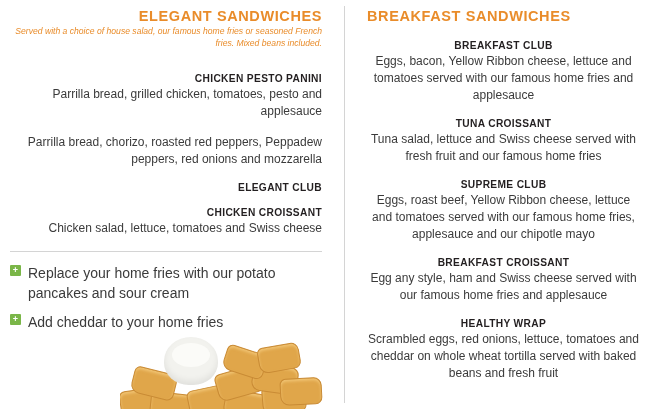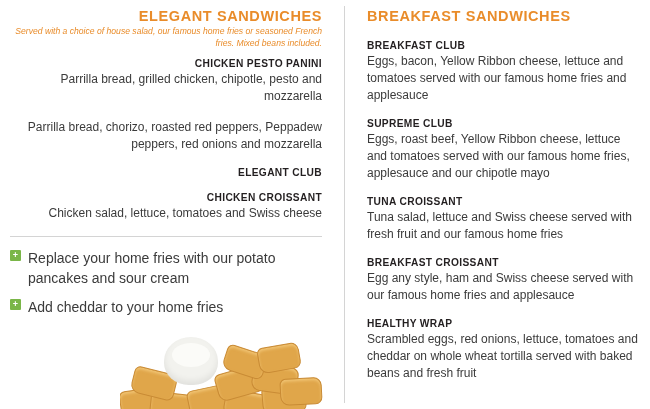--- a/index.html
+++ b/index.html
@@ -54,7 +54,7 @@
     color: #e98c2a;
     line-height: 1.35;
     text-align: right;
-    margin: 0 0 9px 0;
+    margin: 0 0 24px 0;
   }
   .item {
     margin-bottom: 13px;

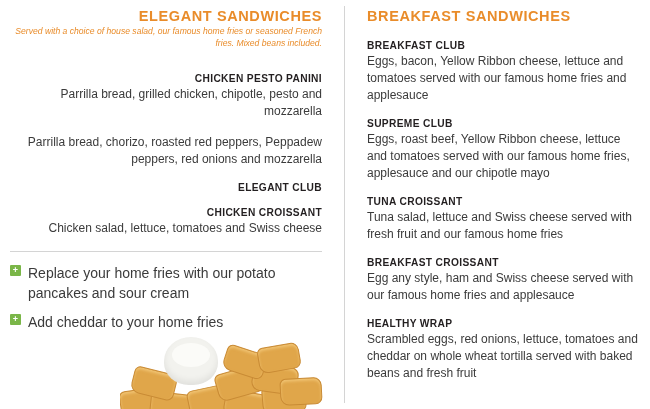--- a/index.html
+++ b/index.html
@@ -118,6 +118,7 @@
   }
   .right .item {
     margin-bottom: 14px;
+    text-align: center;
   }
   .food-photo {
     position: absolute;

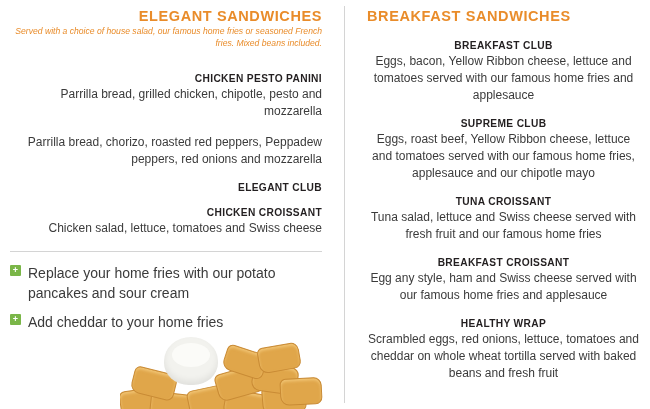--- a/index.html
+++ b/index.html
@@ -173,7 +173,7 @@
 
     <div class="item">
       <h3 class="item-name">CHICKEN PESTO PANINI</h3>
-      <p class="item-desc">Parrilla bread, grilled chicken, chipotle, pesto and mozzarella</p>
+      <p class="item-desc">Parrilla bread, grilled chicken, tomatoes, pesto and applesauce</p>
     </div>
 
     <div class="item">

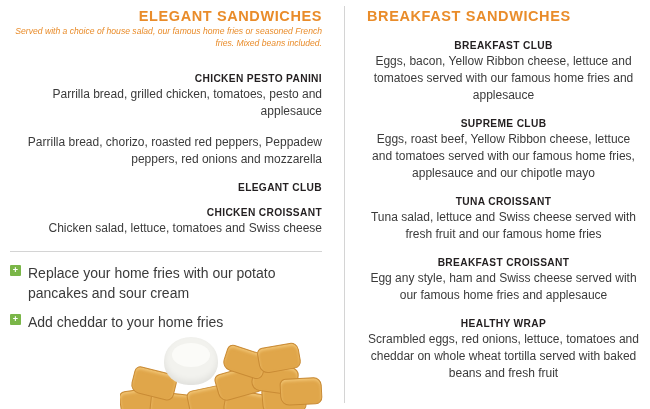--- a/index.html
+++ b/index.html
@@ -234,16 +234,16 @@
     </div>
 
     <div class="item">
+      <h3 class="item-name">TUNA CROISSANT</h3>
+      <p class="item-desc">Tuna salad, lettuce and Swiss cheese served with fresh fruit and our famous home fries</p>
+    </div>
+
+    <div class="item">
       <h3 class="item-name">SUPREME CLUB</h3>
       <p class="item-desc">Eggs, roast beef, Yellow Ribbon cheese, lettuce and tomatoes served with our famous home fries, applesauce and our chipotle mayo</p>
     </div>
 
     <div class="item">
-      <h3 class="item-name">TUNA CROISSANT</h3>
-      <p class="item-desc">Tuna salad, lettuce and Swiss cheese served with fresh fruit and our famous home fries</p>
-    </div>
-
-    <div class="item">
       <h3 class="item-name">BREAKFAST CROISSANT</h3>
       <p class="item-desc">Egg any style, ham and Swiss cheese served with our famous home fries and applesauce</p>
     </div>

